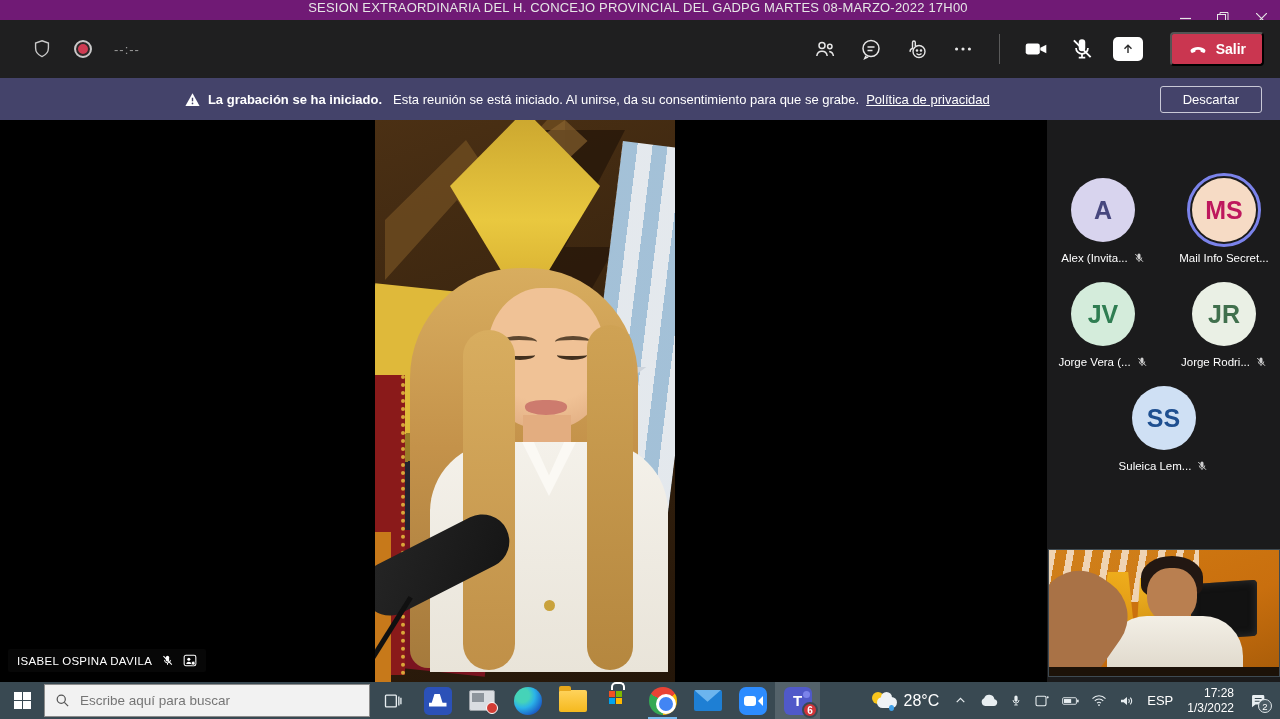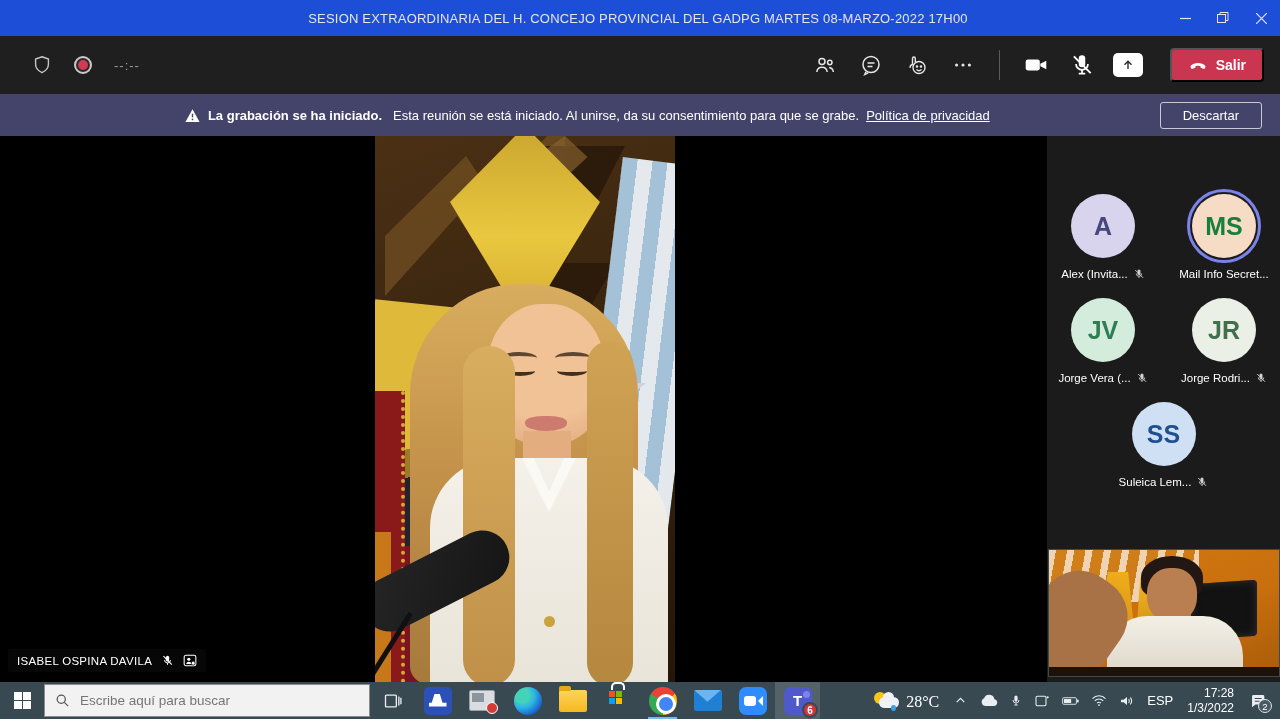--- a/index.html
+++ b/index.html
@@ -8,7 +8,7 @@
   .screen { position:relative; width:1280px; height:719px; display:flex; flex-direction:column; }
 
   
-  .titlebar { height:36px; background:#1d4ed8; display:flex; align-items:center; color:#e6e6e6; flex:0 0 auto; }
+  .titlebar { height:20px; background:#701a75; display:flex; align-items:flex-start; color:#e6e6e6; flex:0 0 auto; }
   .titlebar-title { flex:1; text-align:center; font-size:13px; letter-spacing:.2px; padding-left:110px; white-space:nowrap; }
   .win-controls { display:flex; }
   .win-btn { width:38px; height:36px; display:flex; align-items:center; justify-content:center; }

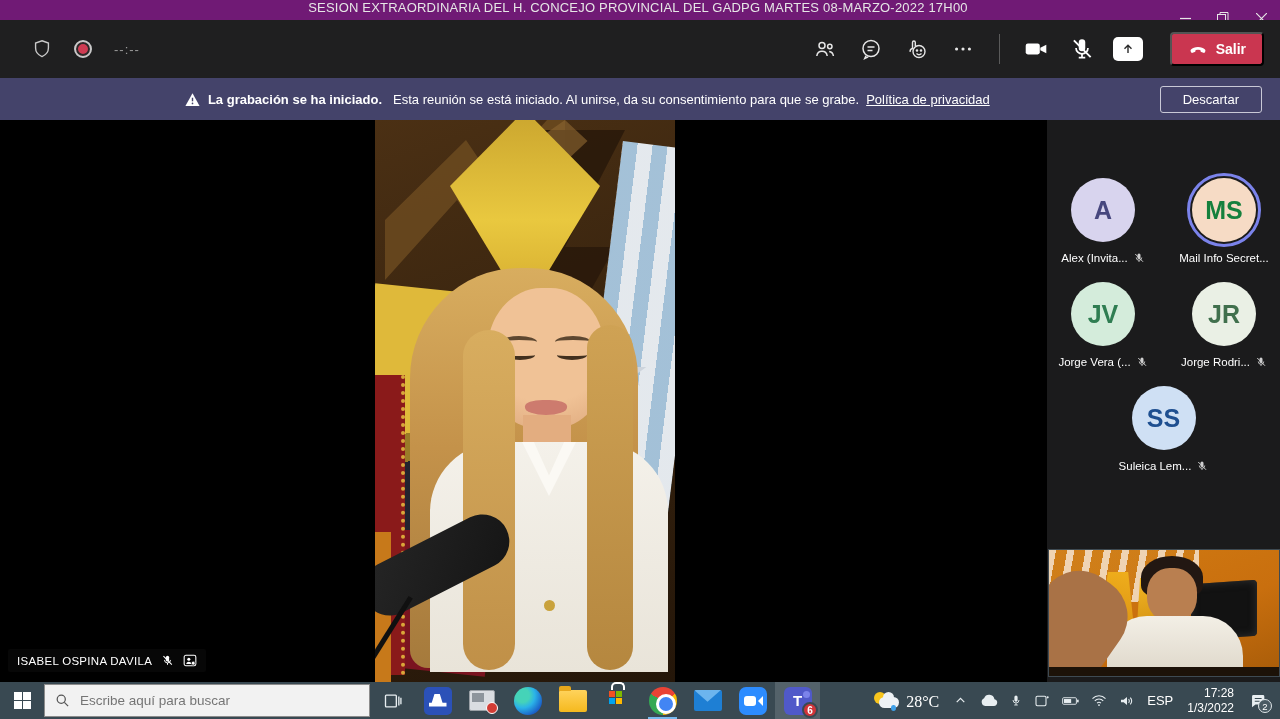--- a/index.html
+++ b/index.html
@@ -351,7 +351,7 @@
           </div>
         </div>
         <div class="p-cell">
-          <div class="avatar speaking" style="background: rgb(246, 219, 197); color: #15803d;">MS</div>
+          <div class="avatar speaking" style="background: rgb(246, 219, 197); color: #be185d;">MS</div>
           <div class="p-label">
             <span>Mail Info Secret...</span>
           </div>

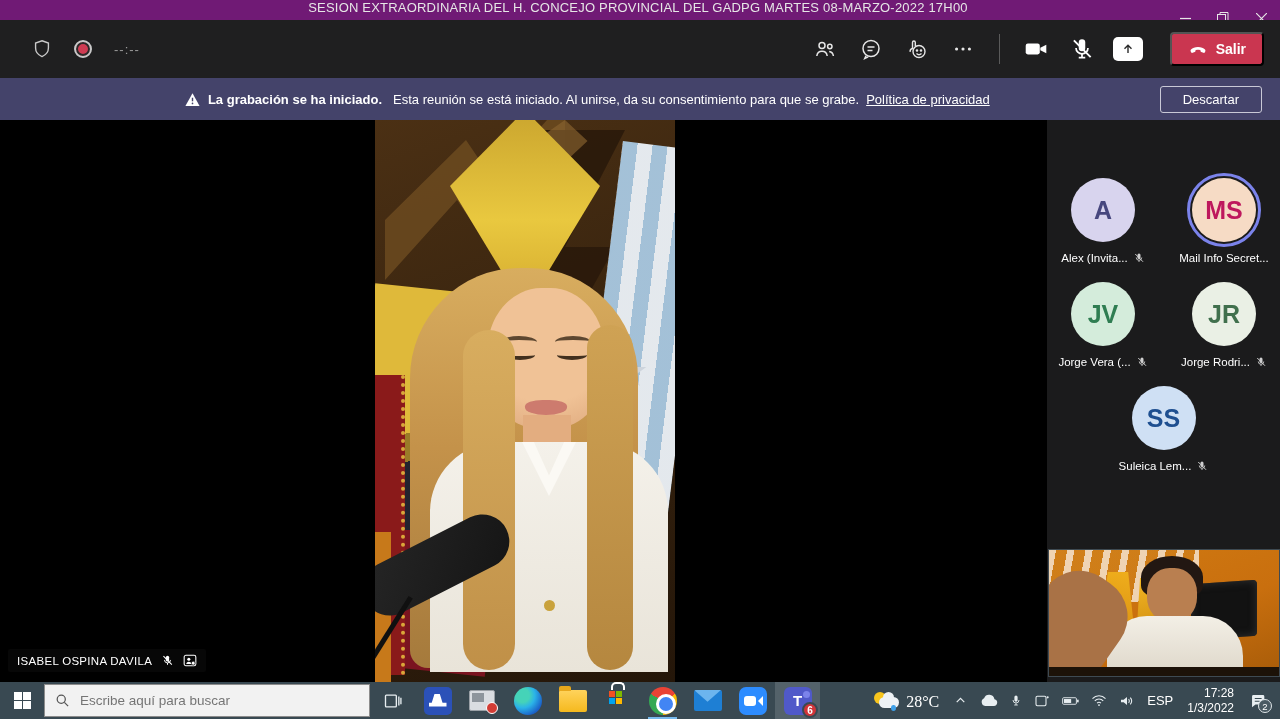--- a/index.html
+++ b/index.html
@@ -155,7 +155,7 @@
 
   .tray { margin-left:auto; display:flex; align-items:center; gap:2px; padding-right:4px; }
   .tray-item { display:flex; align-items:center; justify-content:center; height:100%; padding:0 5px; font-size:13px; }
-  .weather { display:flex; align-items:flex-end; gap:7px; padding:0 8px;font-family:Liberation Serif, serif; }
+  .weather { display:flex; align-items:center; gap:7px; padding:0 8px; }
   .weather-ic { position:relative; width:26px; height:20px; }
   .weather-ic .sun { position:absolute; left:1px; top:1px; width:12px; height:12px; border-radius:50%; background:#f8c51d; }
   .weather-ic .cloud { position:absolute; right:0; bottom:3px; width:20px; height:11px; border-radius:8px; background:#eef2f5; }

